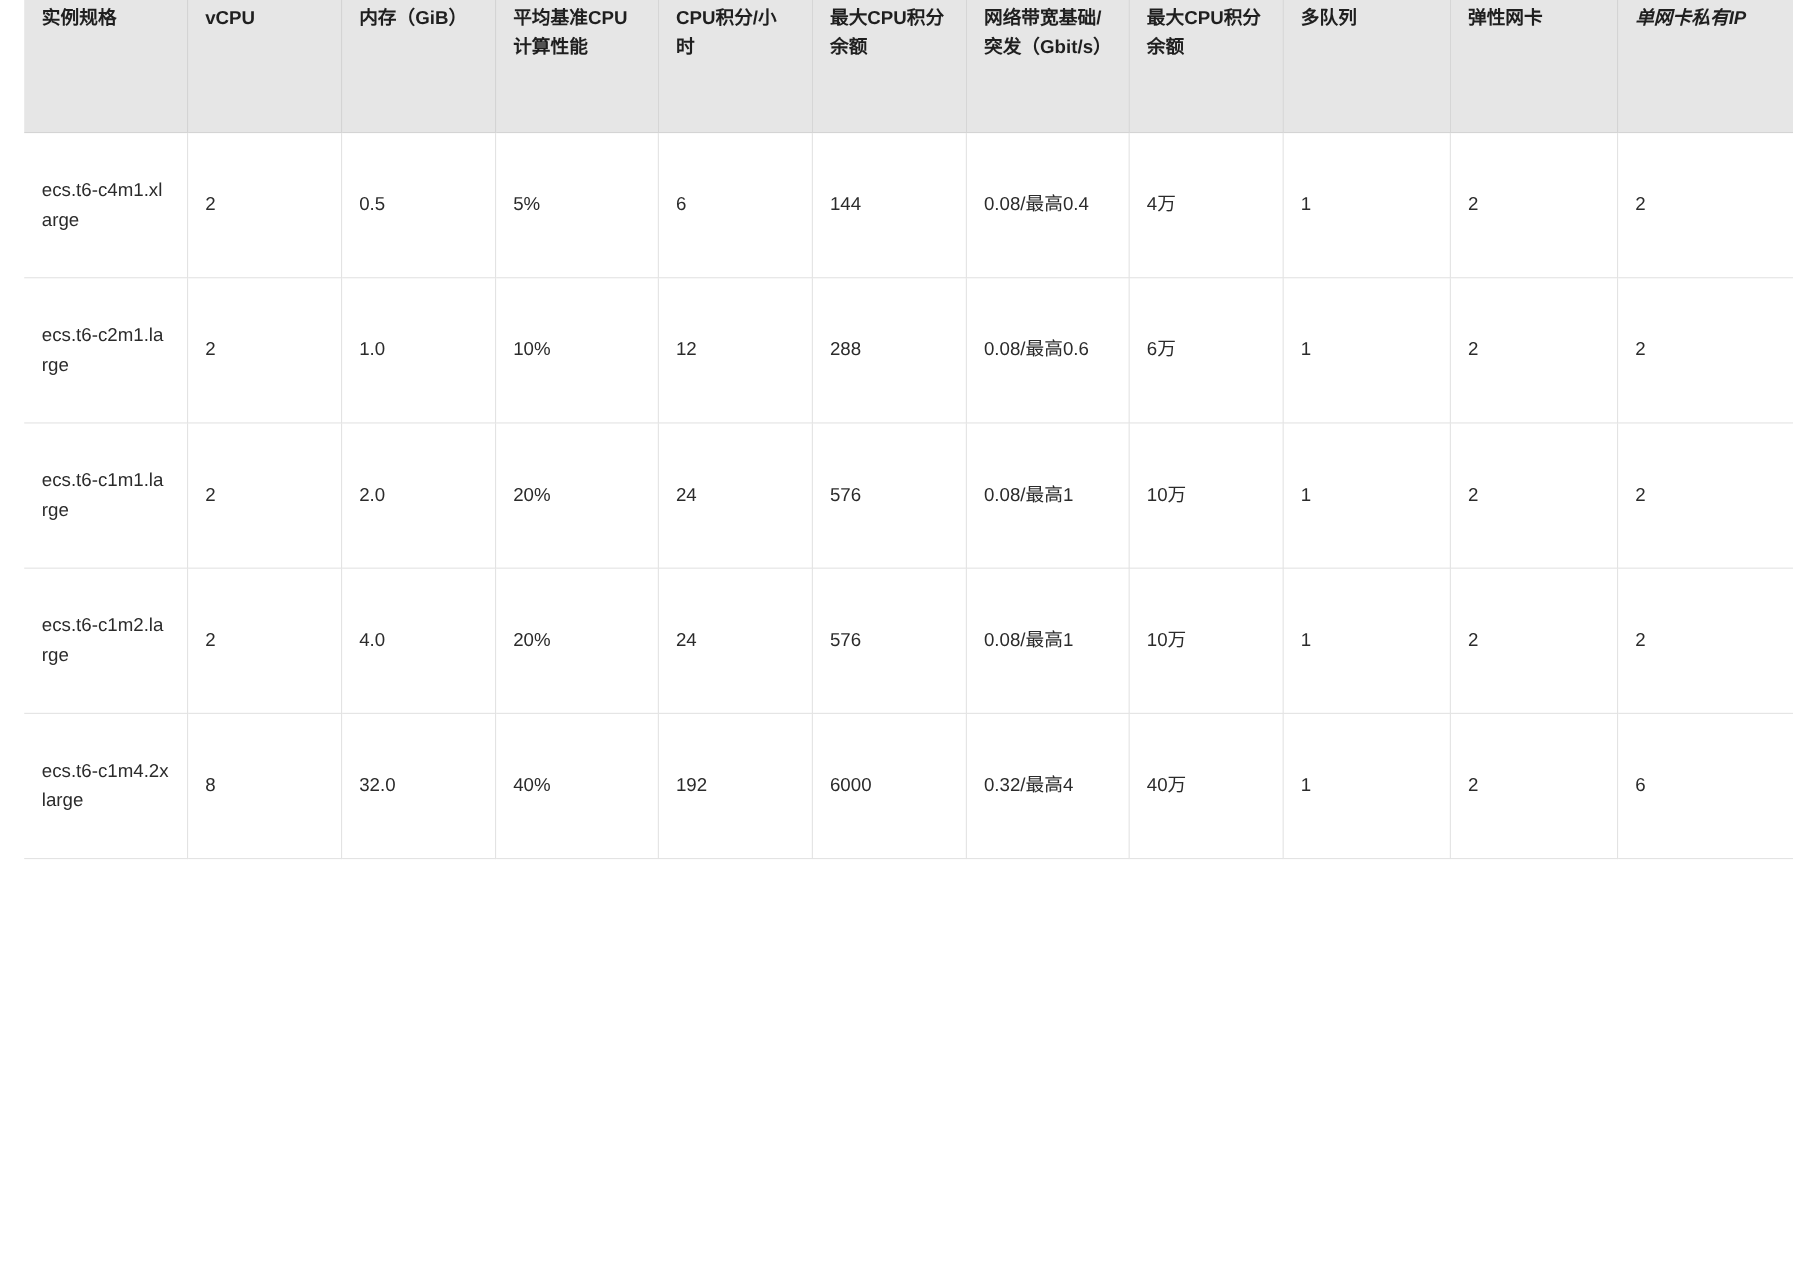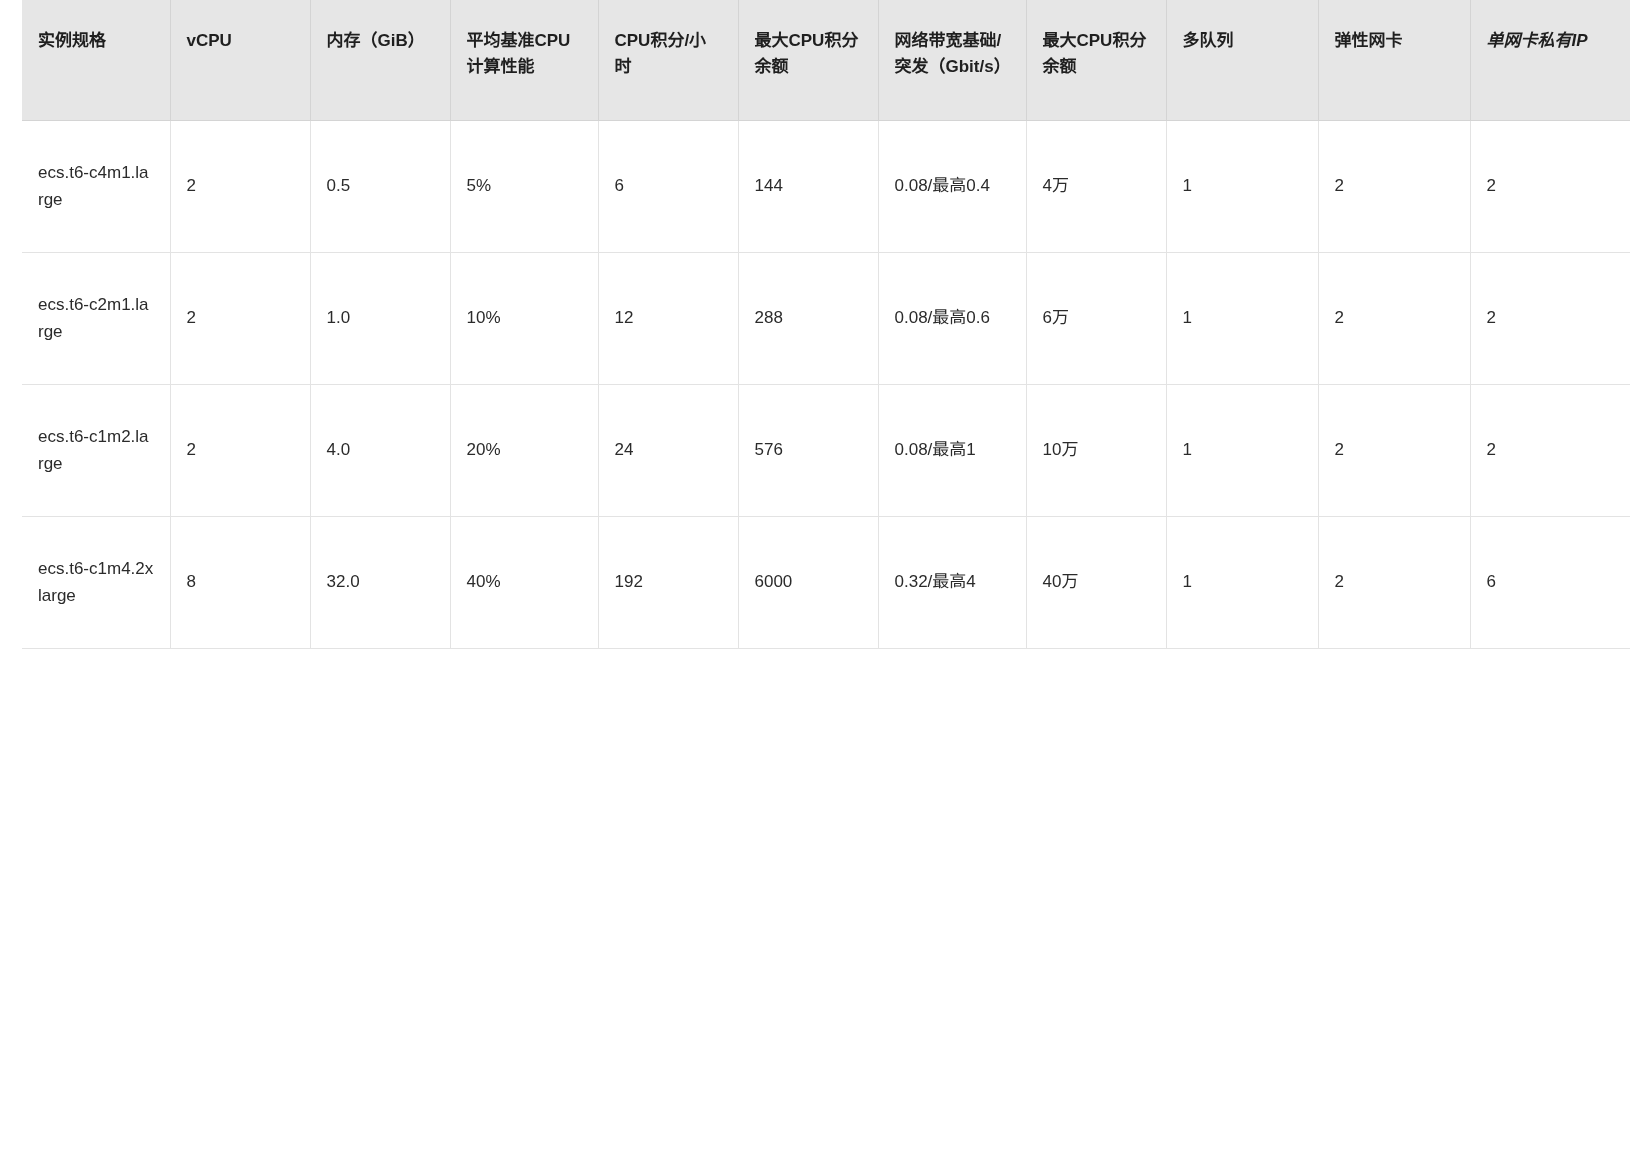--- a/index.html
+++ b/index.html
@@ -46,7 +46,7 @@
     font-weight: bold;
     text-align: left;
     vertical-align: top;
-    padding: 28px 16px 18px 16px;
+    padding: 4px 16px 18px 16px;
     border-right: 1px solid #d4d4d4;
     border-bottom: 1px solid #d4d4d4;
     line-height: 1.55;

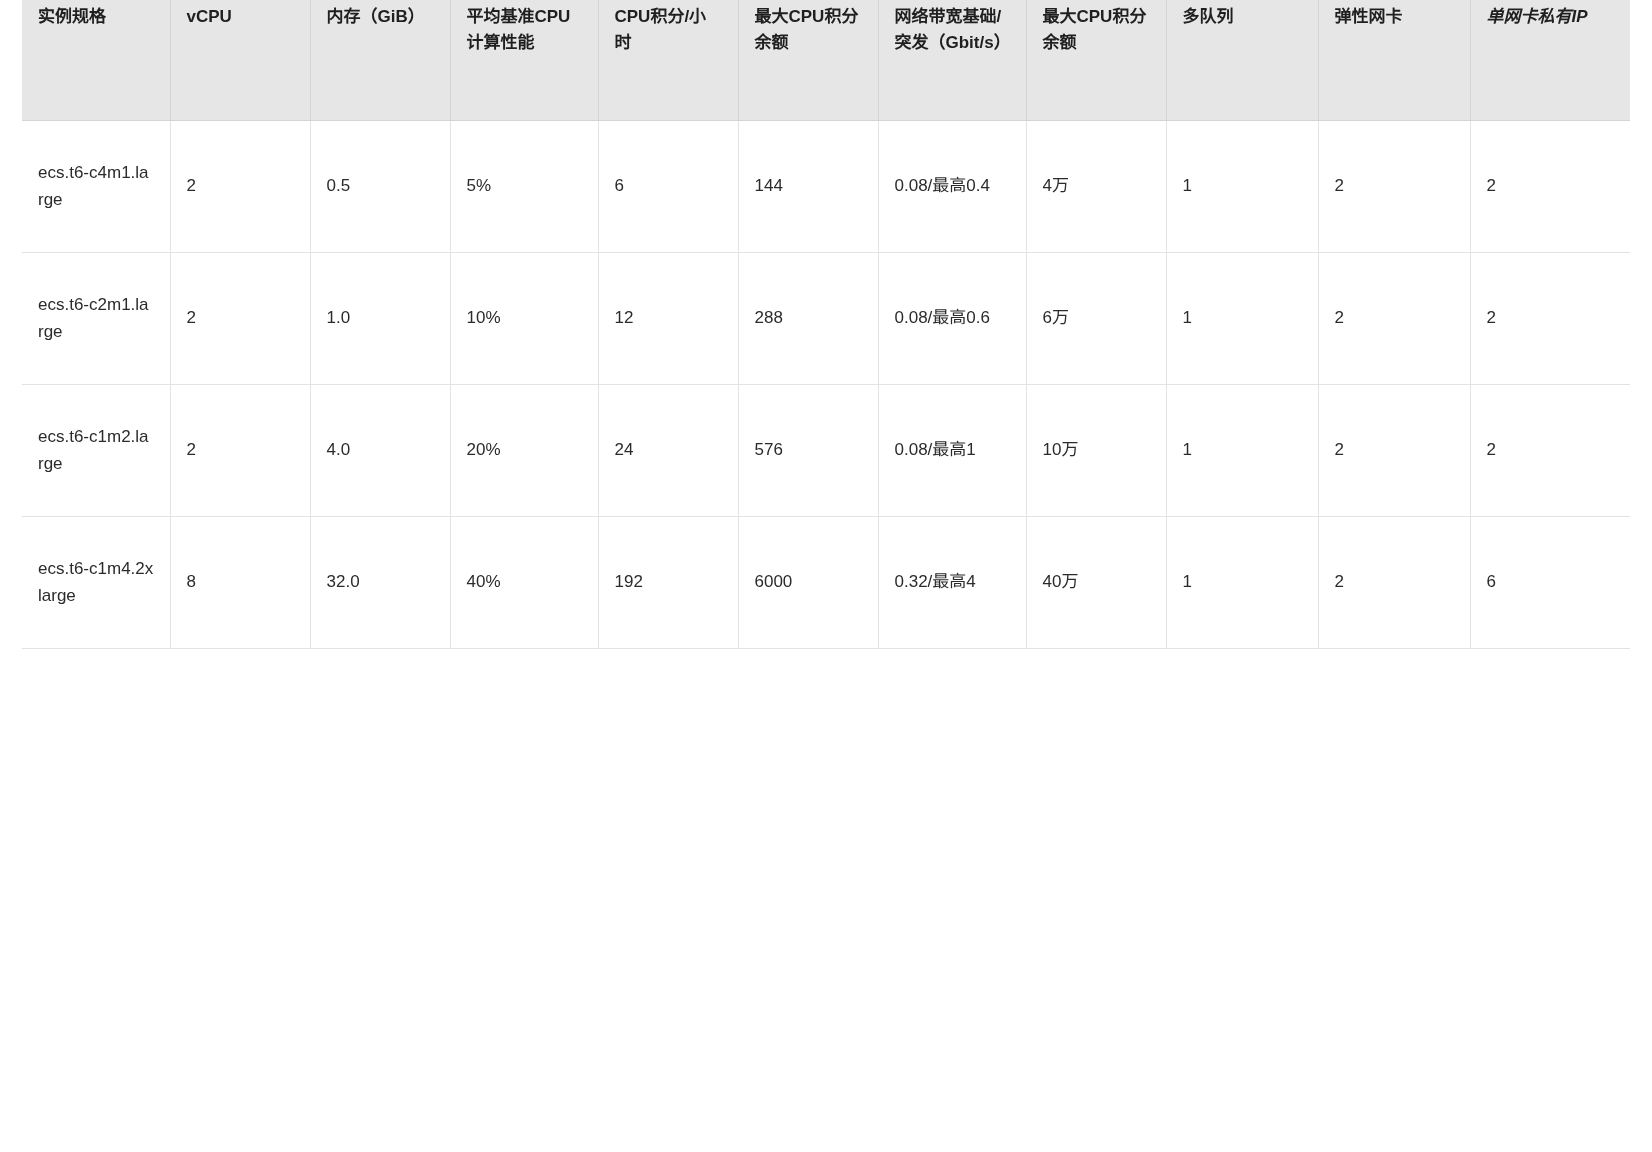--- a/index.html
+++ b/index.html
@@ -108,7 +108,7 @@
       </thead>
       <tbody>
         <tr>
-          <td class="name-cell">ecs.t6-c4m1.large</td>
+          <td class="name-cell">ecs.t6-c4m1.xlarge</td>
           <td>2</td>
           <td>0.5</td>
           <td>5%</td>

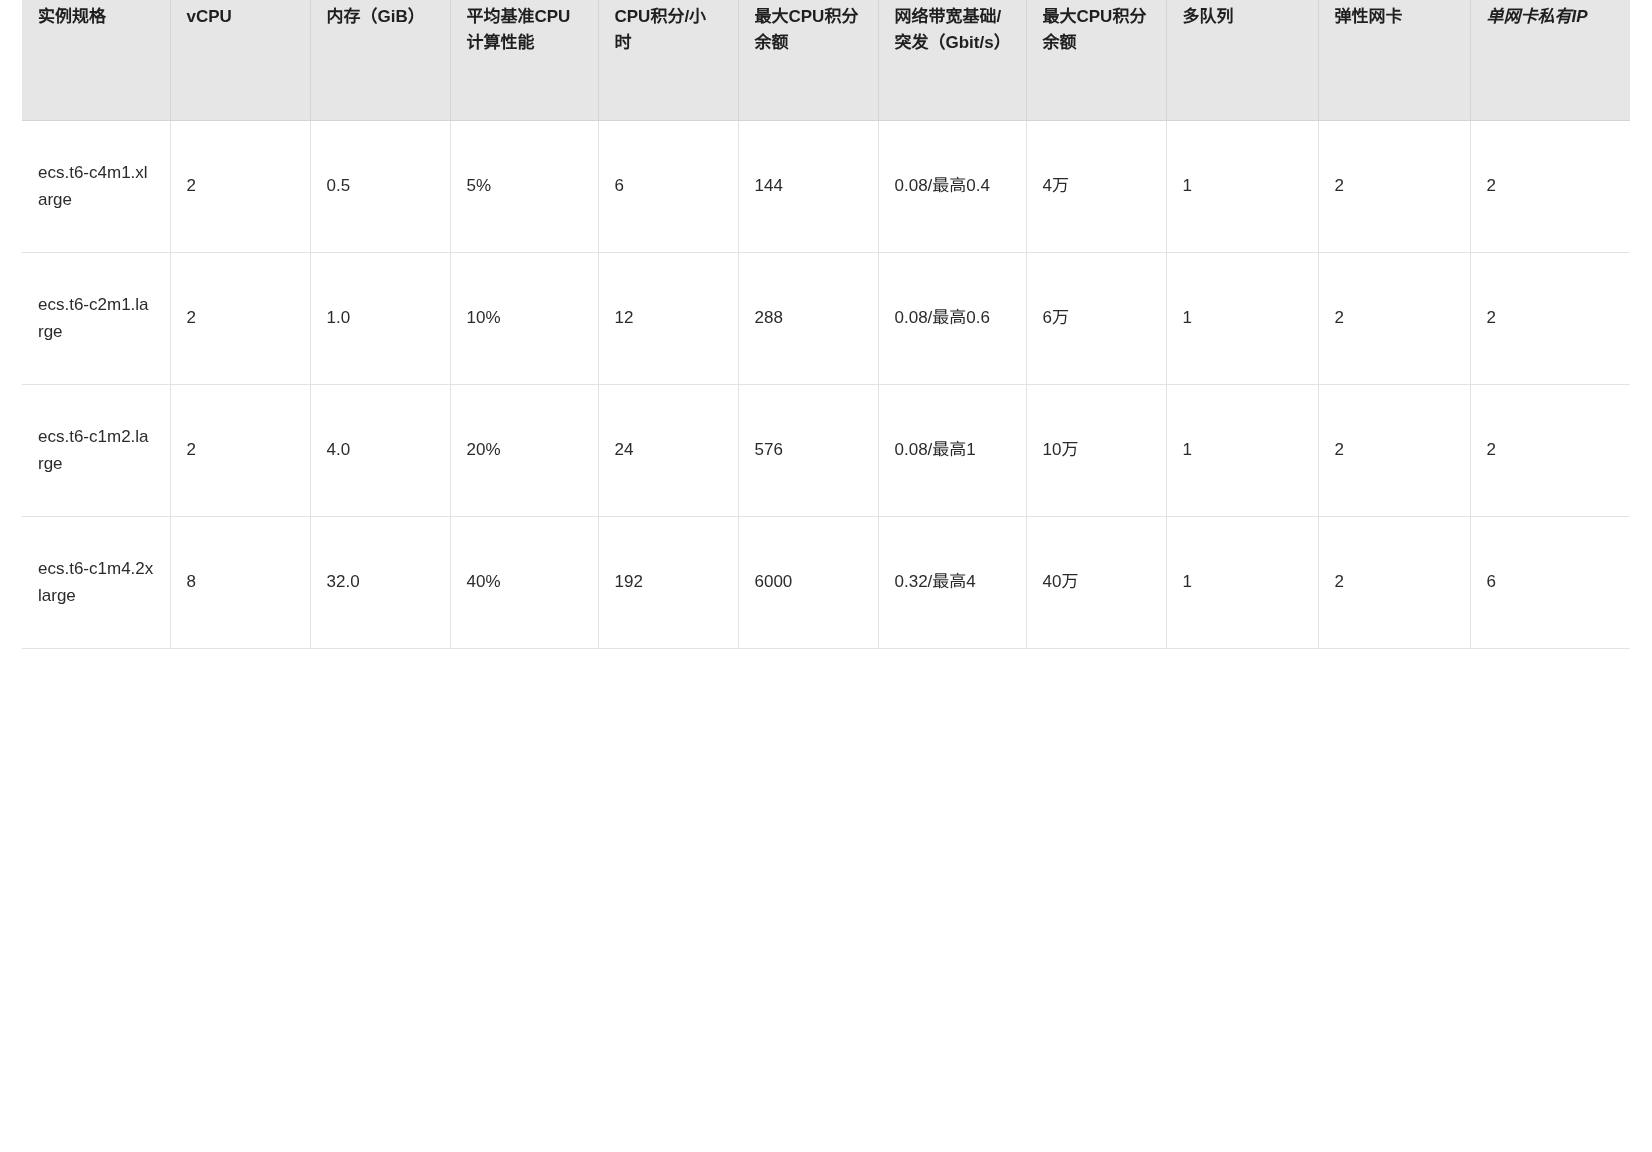--- a/index.html
+++ b/index.html
@@ -134,6 +134,19 @@
           <td>2</td>
         </tr>
         <tr>
+          <td class="name-cell">ecs.t6-c1m1.large</td>
+          <td>2</td>
+          <td>2.0</td>
+          <td>20%</td>
+          <td>24</td>
+          <td>576</td>
+          <td>0.08/最高1</td>
+          <td>10万</td>
+          <td>1</td>
+          <td>2</td>
+          <td>2</td>
+        </tr>
+        <tr>
           <td class="name-cell">ecs.t6-c1m2.large</td>
           <td>2</td>
           <td>4.0</td>

